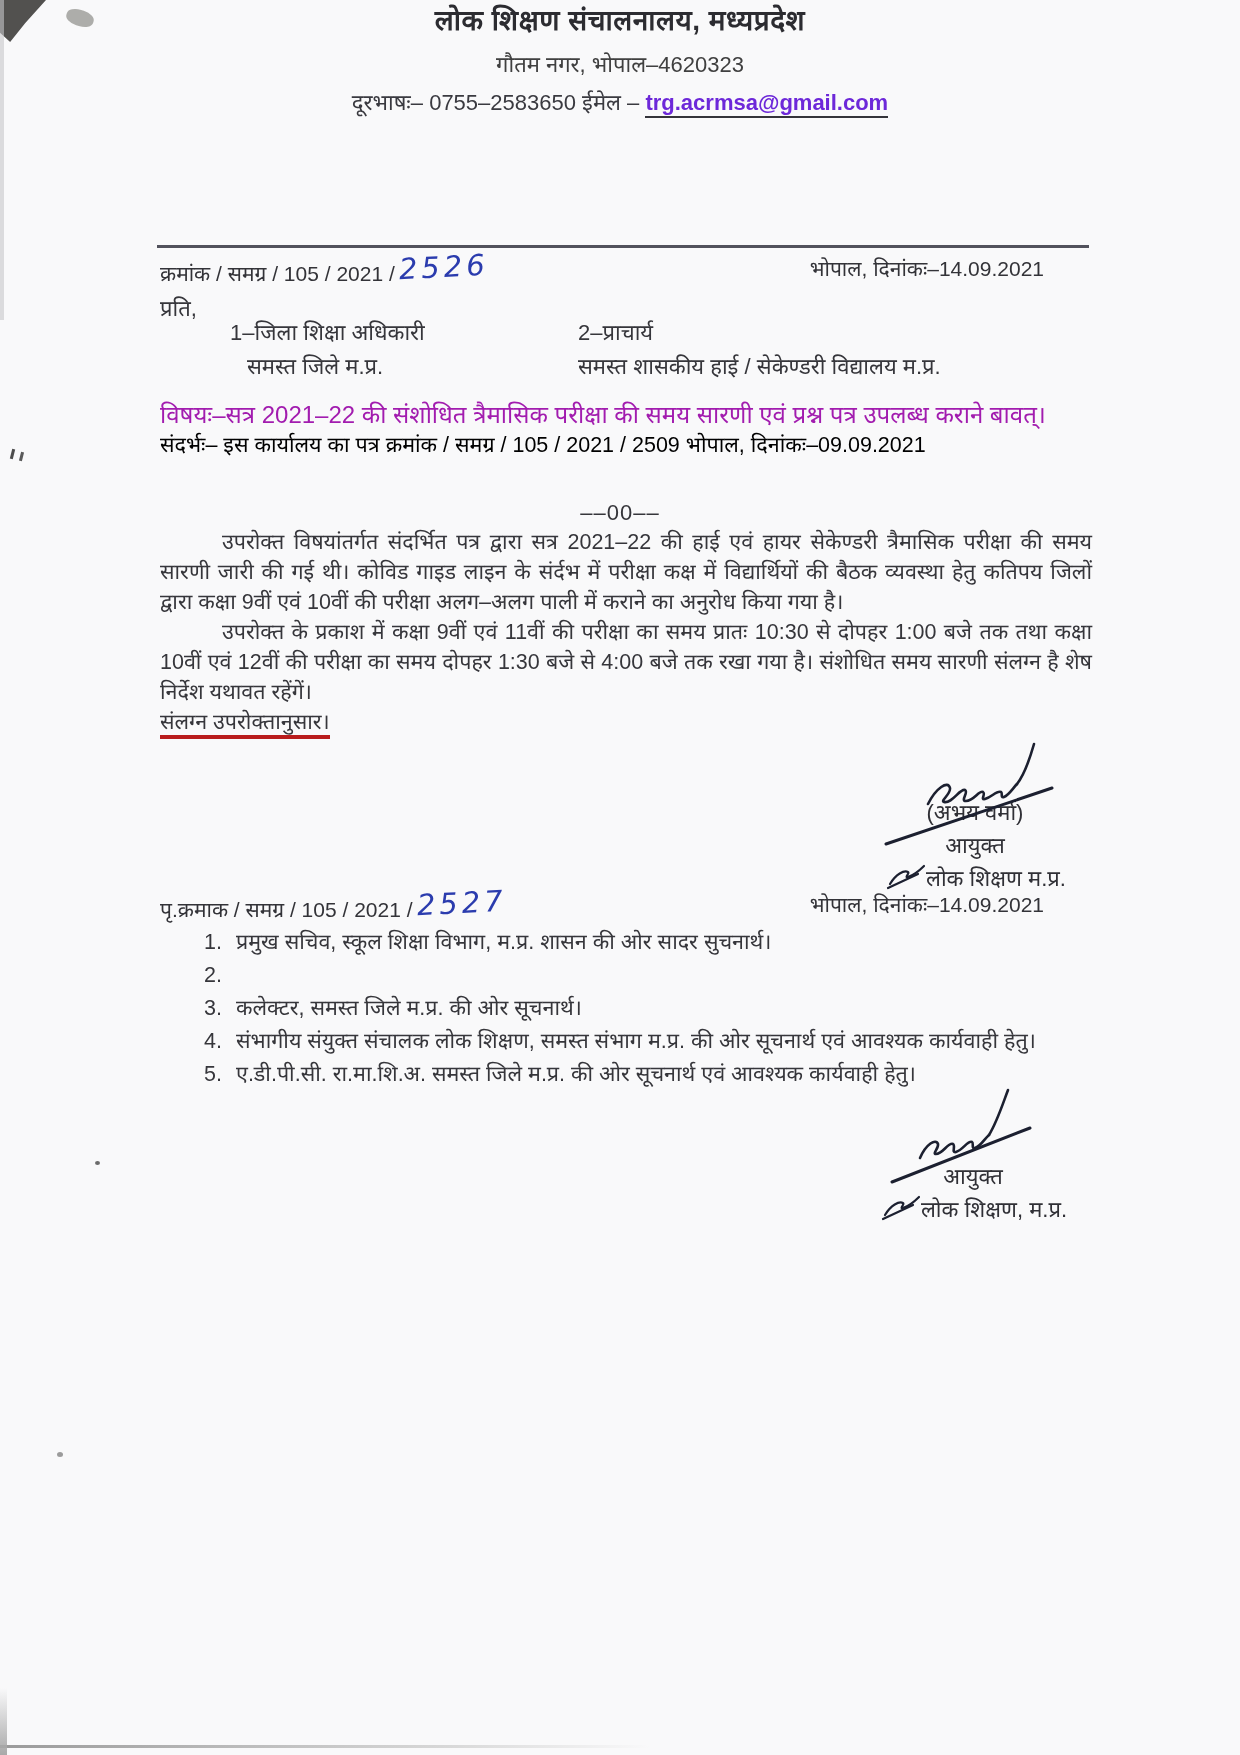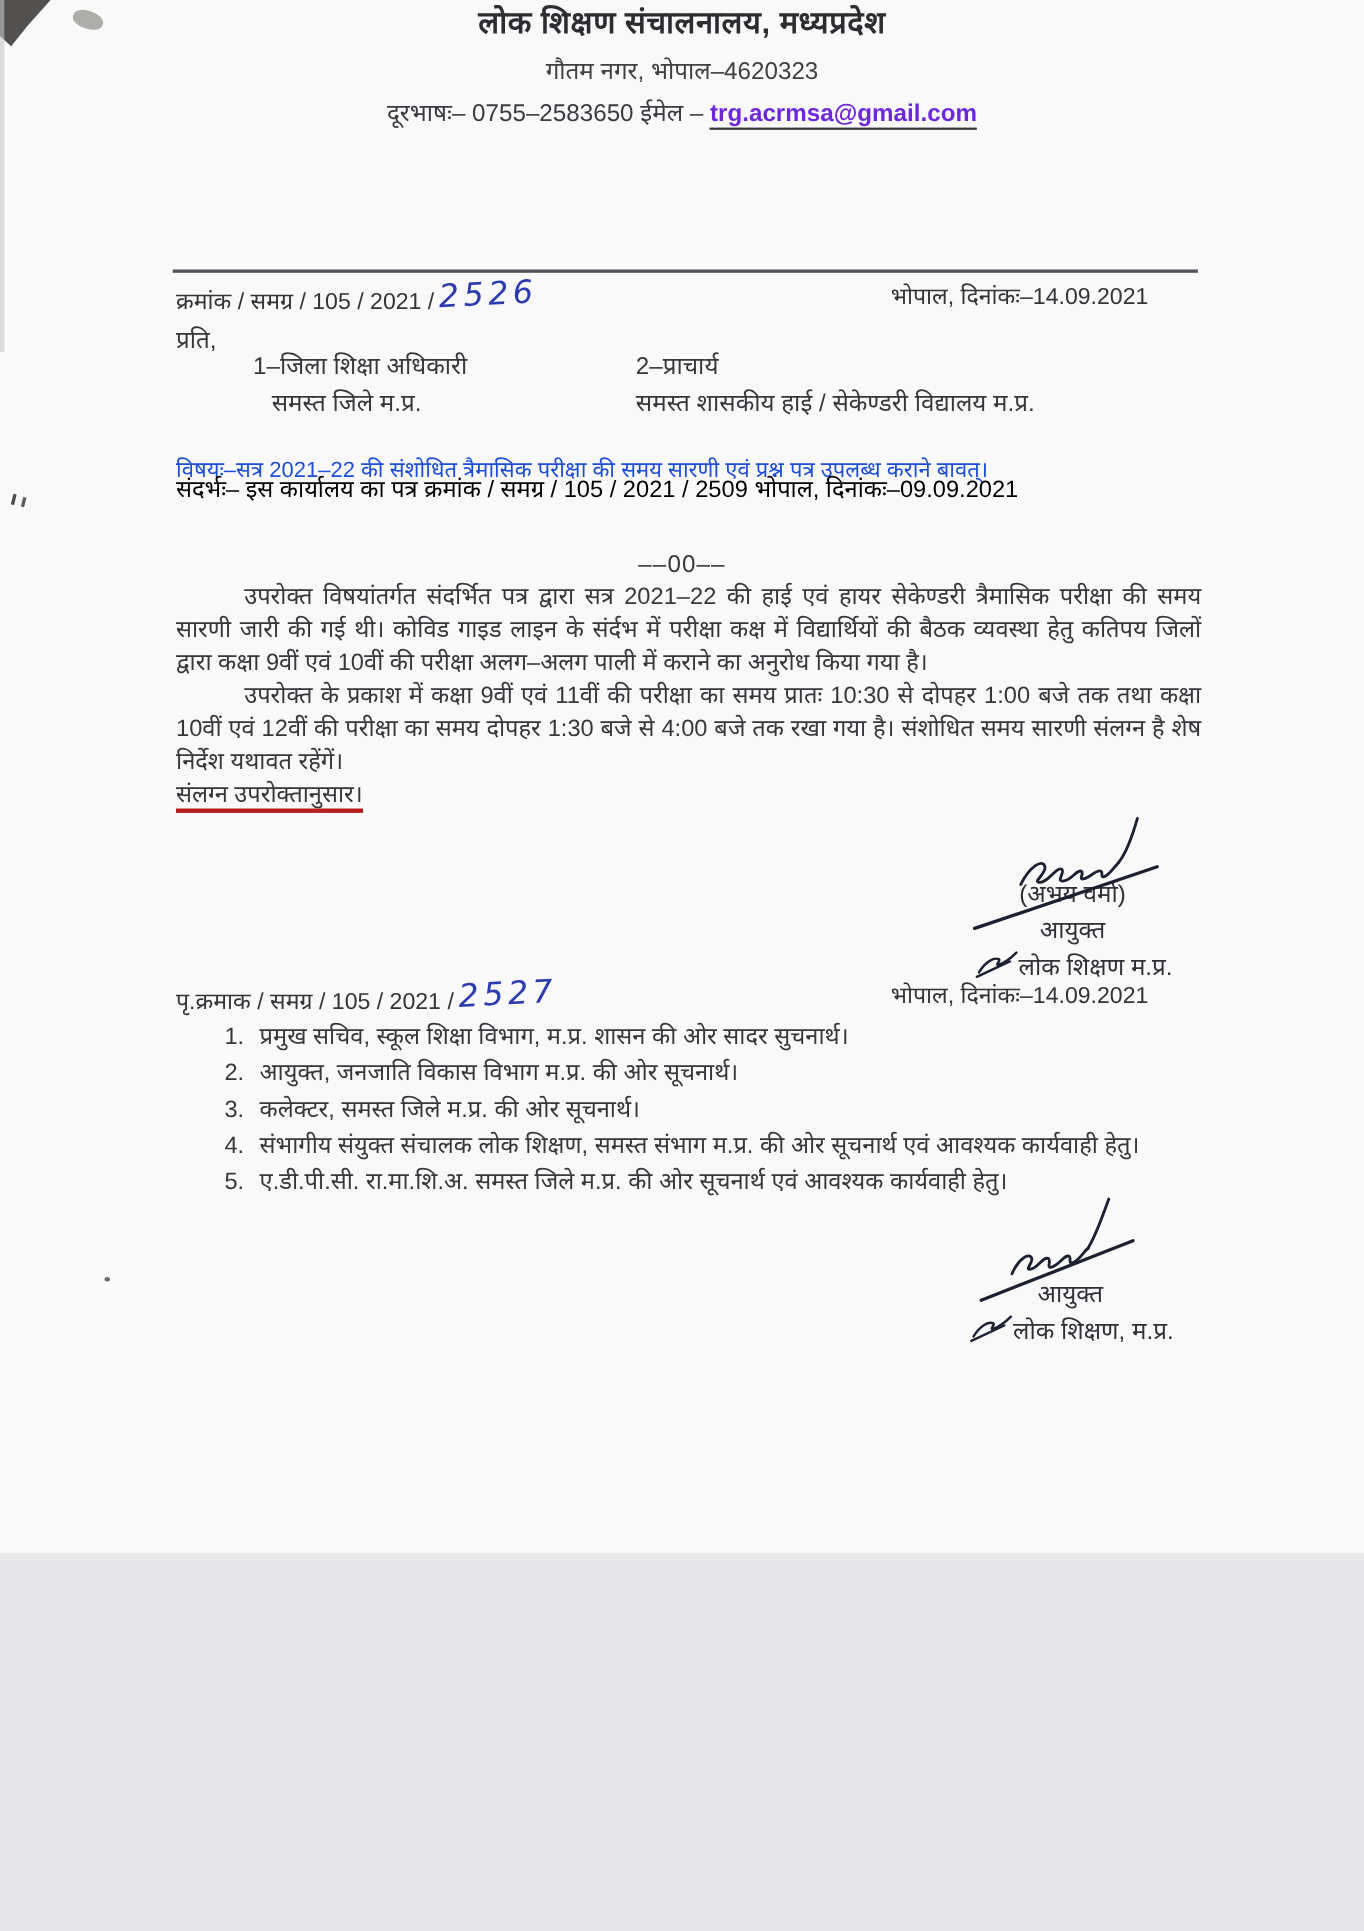--- a/index.html
+++ b/index.html
@@ -10,7 +10,7 @@
     -webkit-font-smoothing:antialiased;
   }
   .page{
-    position:relative;width:1240px;height:1412px;
+    position:relative;width:1240px;height:1755px;
     background:#f9f9fa;
     color:#36363b;
     overflow:hidden;

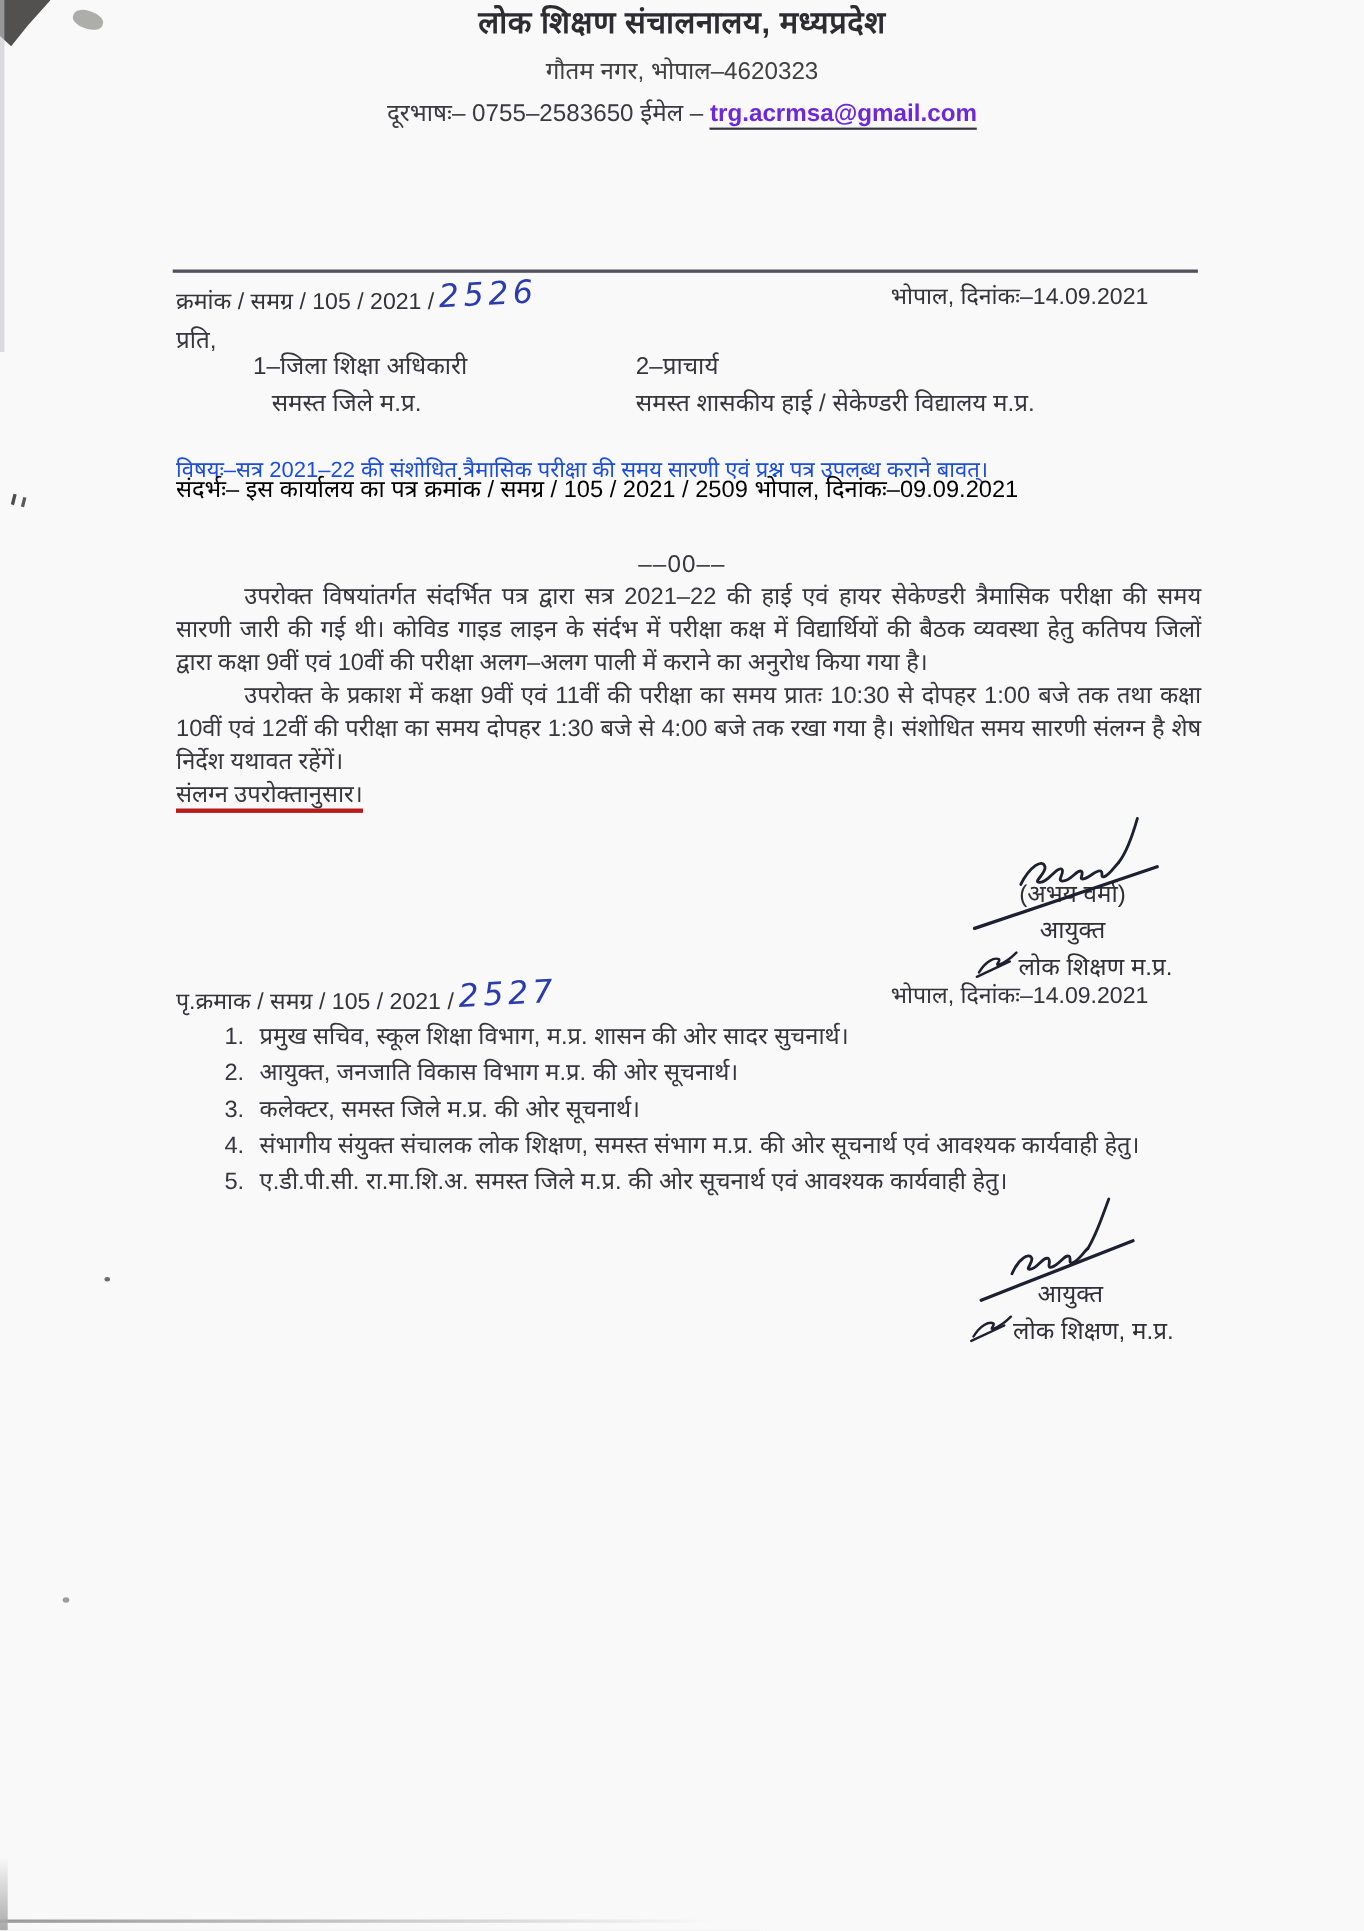--- a/index.html
+++ b/index.html
@@ -31,7 +31,7 @@
   .recip-col.c1 .l2{padding-left:17px;}
   .recip-col.c2{left:578px;}
   
-  .subject{position:absolute;left:160px;top:413px;font-size:20px;white-space:nowrap;color:#1d4ed8;}
+  .subject{position:absolute;left:160px;top:397px;font-size:24px;white-space:nowrap;color:#a21caf;}
   .reference{position:absolute;left:160px;top:429px;font-size:21.5px;white-space:nowrap;color:#000000;}
   .separator{position:absolute;left:0;right:0;top:500px;text-align:center;font-size:22px;letter-spacing:1px;}
   

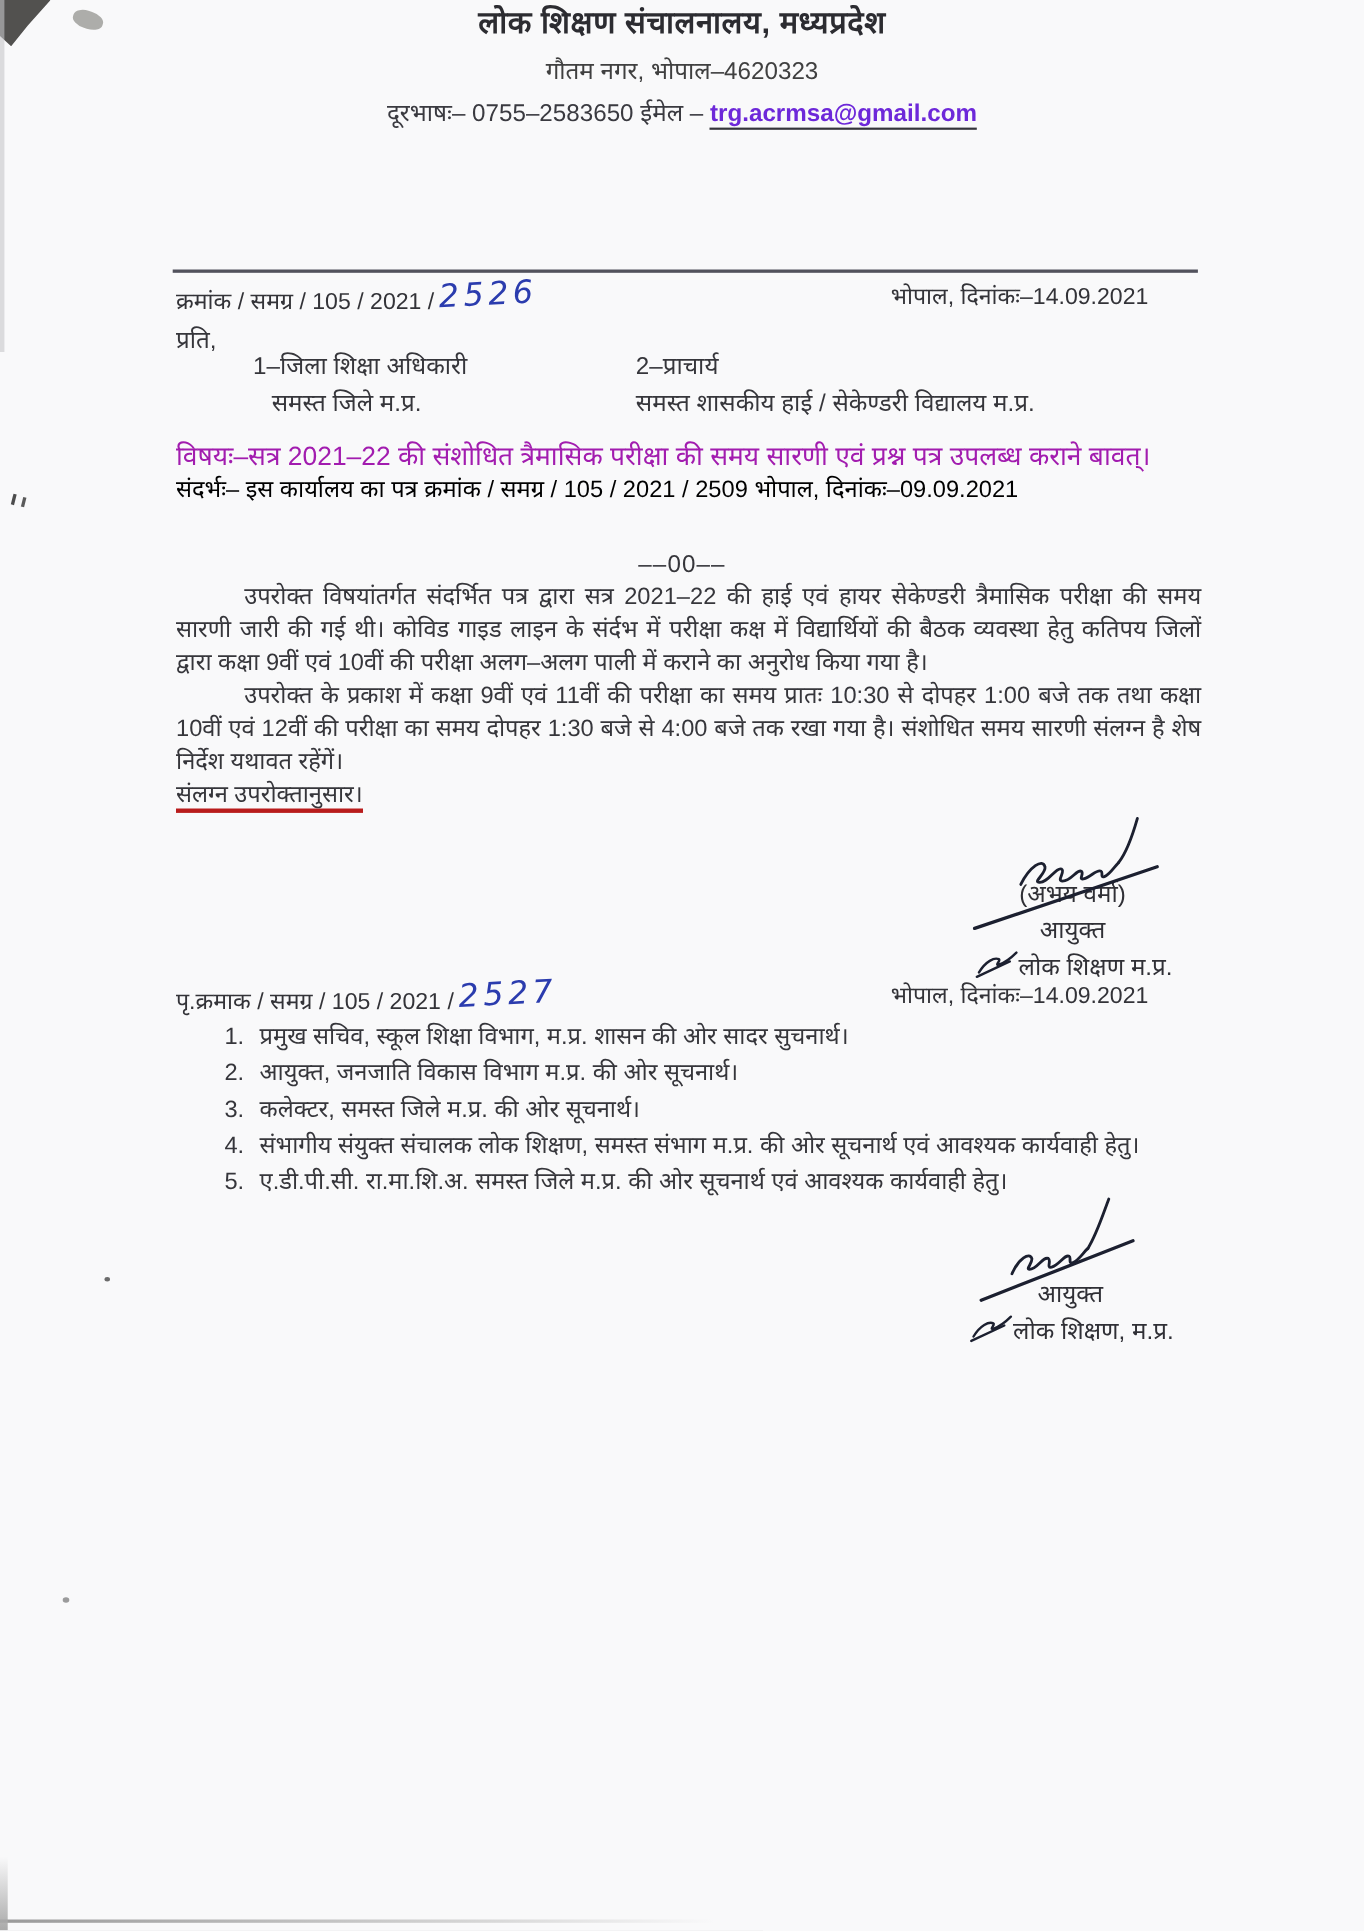--- a/index.html
+++ b/index.html
@@ -144,7 +144,6 @@
       </div>
     <div class="endorse-item">
         <span class="num">2.</span>
-        <span>आयुक्त, जनजाति विकास विभाग म.प्र. की ओर सूचनार्थ।</span>
       </div>
     <div class="endorse-item">
         <span class="num">3.</span>

